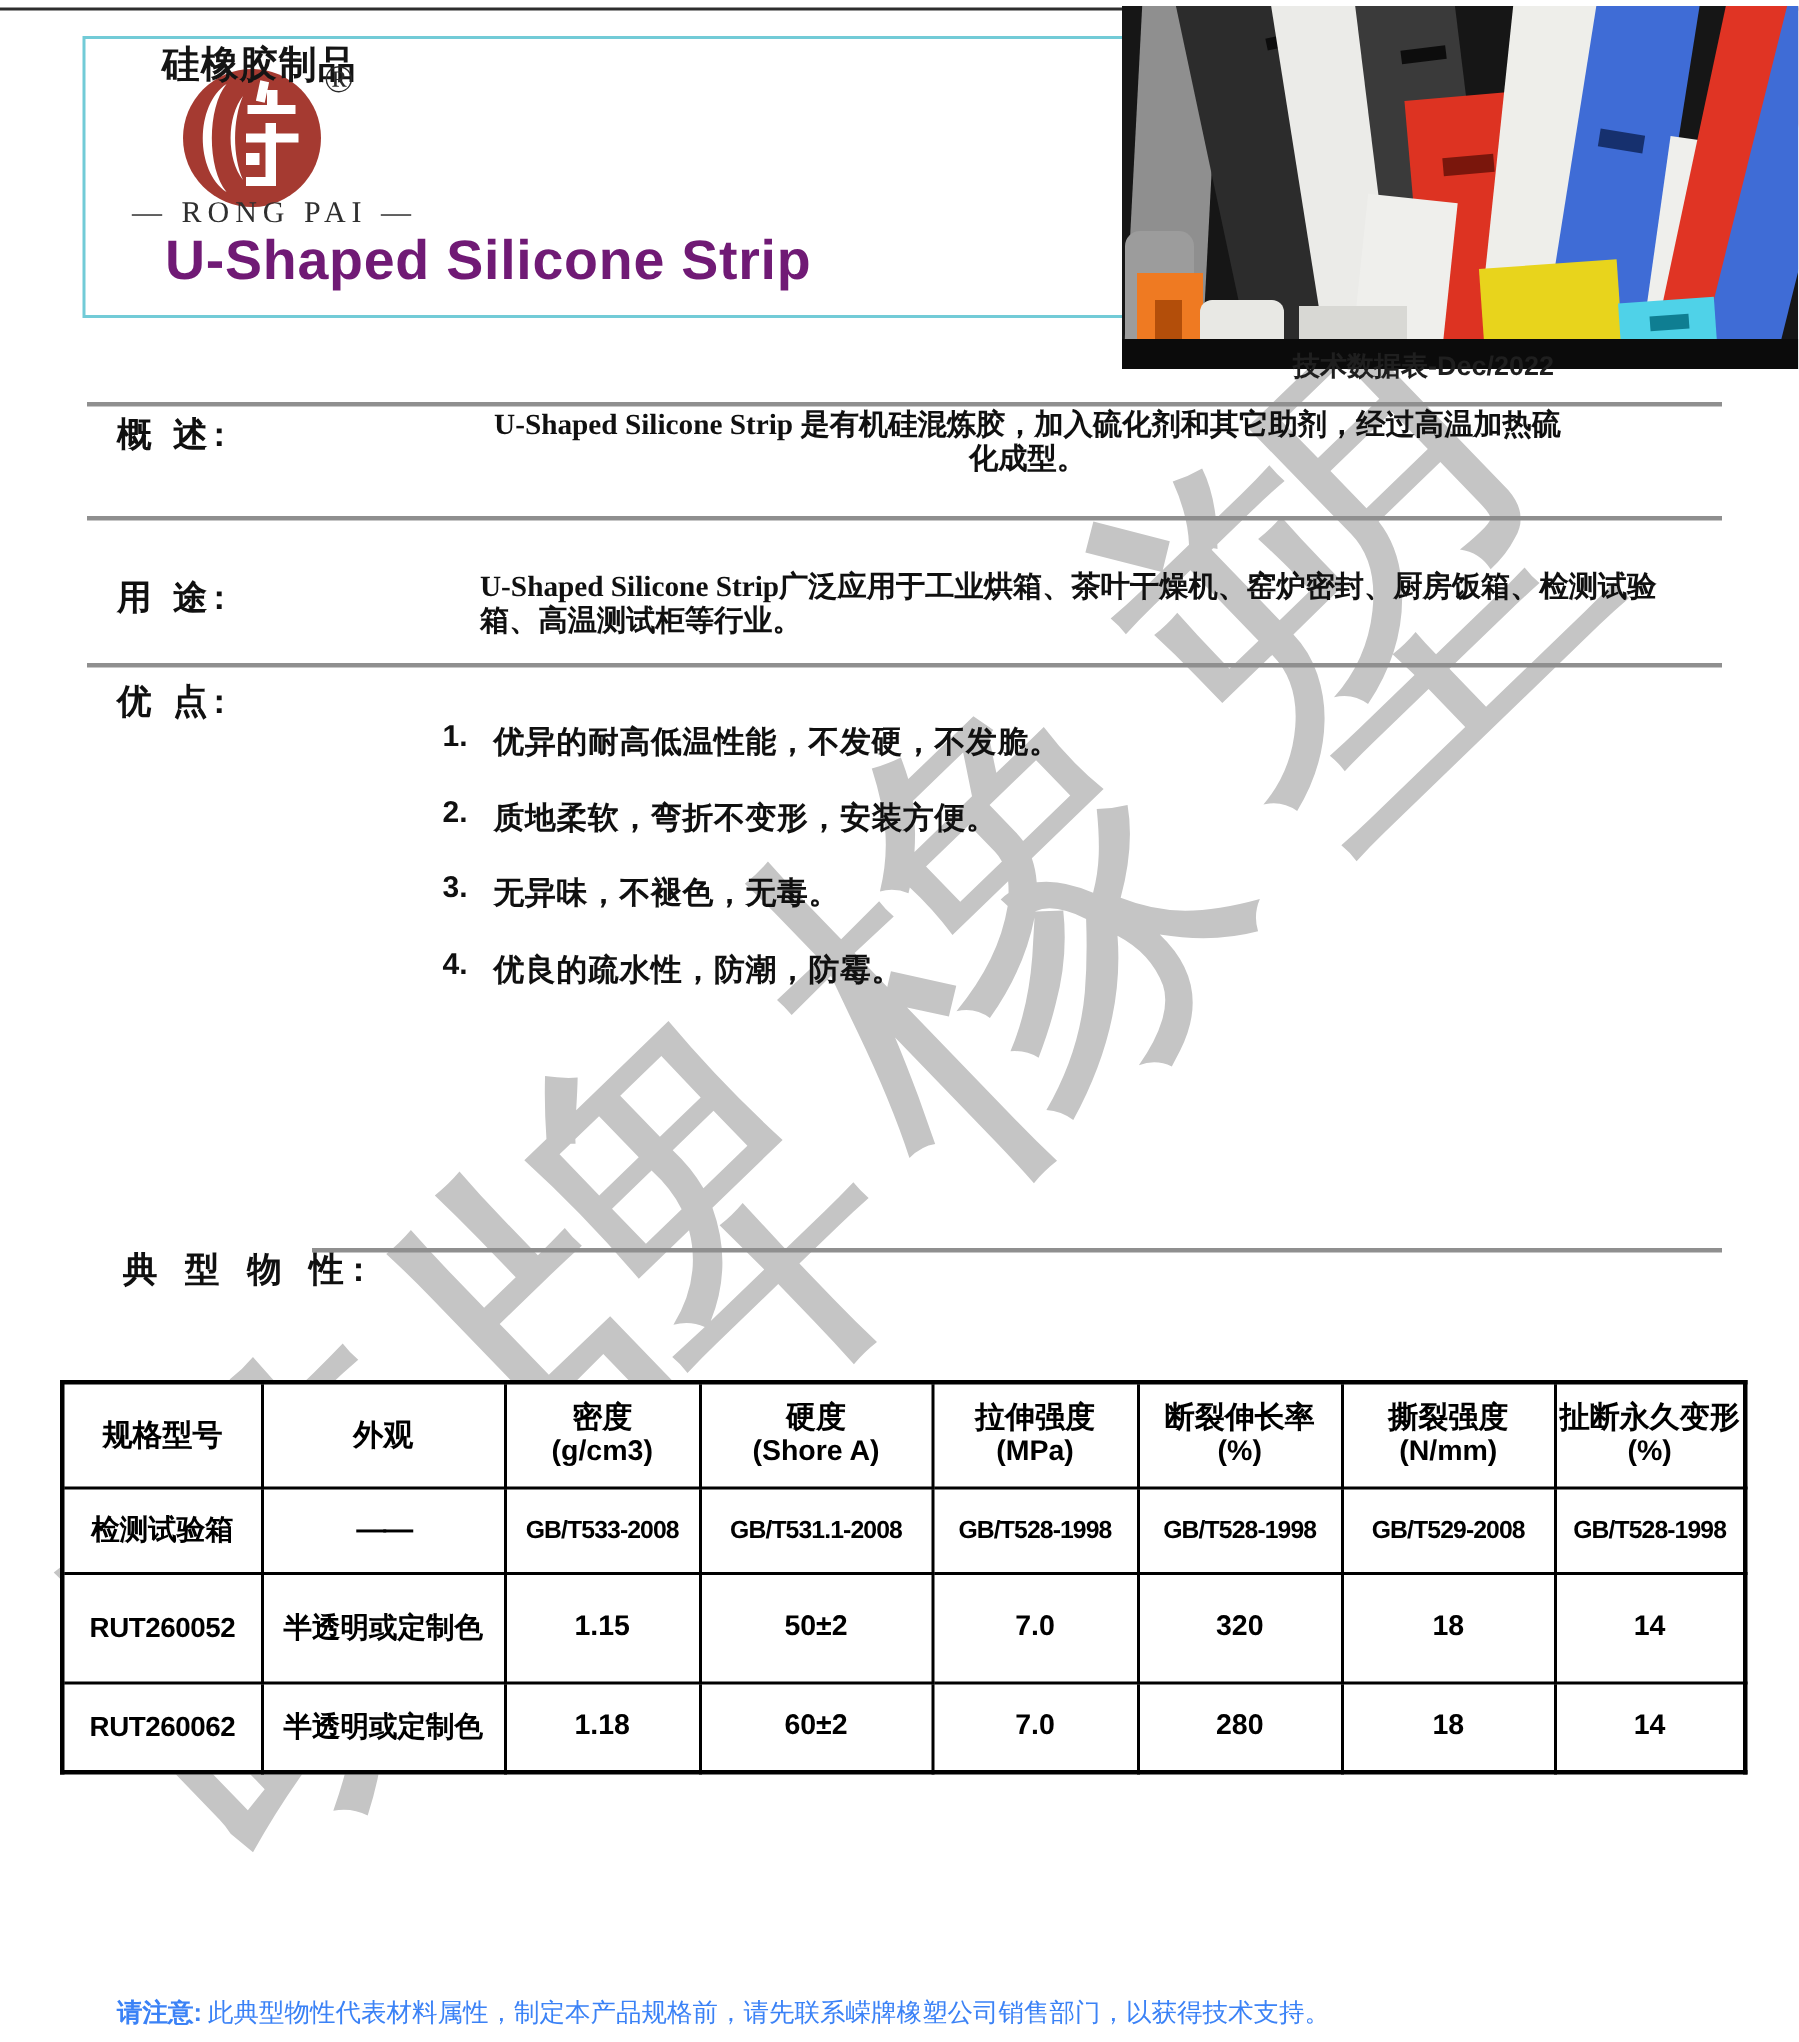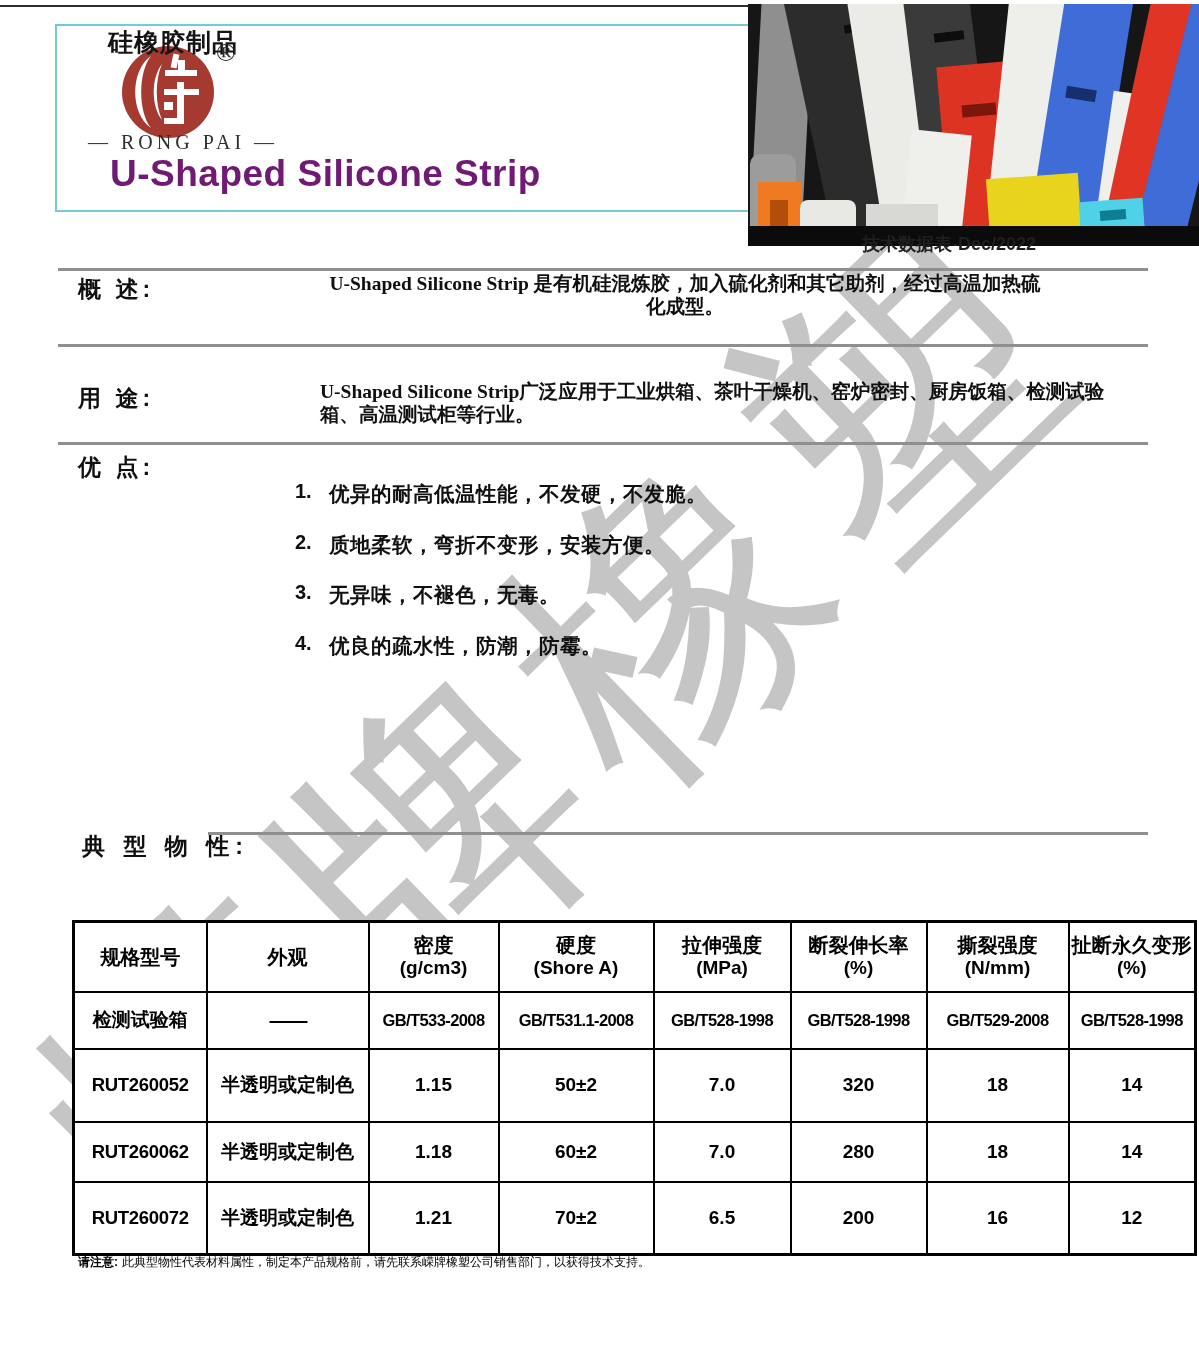--- a/index.html
+++ b/index.html
@@ -48,7 +48,7 @@
   .adv-0 { top:480px; } .adv-1 { top:531px; } .adv-2 { top:581px; } .adv-3 { top:632px; }
   table.props { position:absolute; left:40px; top:920px; border-collapse:collapse; table-layout:fixed; background:#ffffff; }
   table.props td { border:2px solid #000; text-align:center; vertical-align:middle; padding:0; color:#000; overflow:hidden; }
-  table.props { border:3px solid #000;margin-left:32px; }
+  table.props { border:3px solid #000; }
   tr.t-head { height:70px; }
   tr.t-std { height:57px; }
   tr.t-d1 { height:73px; } tr.t-d2 { height:60px; } tr.t-d3 { height:73px; }

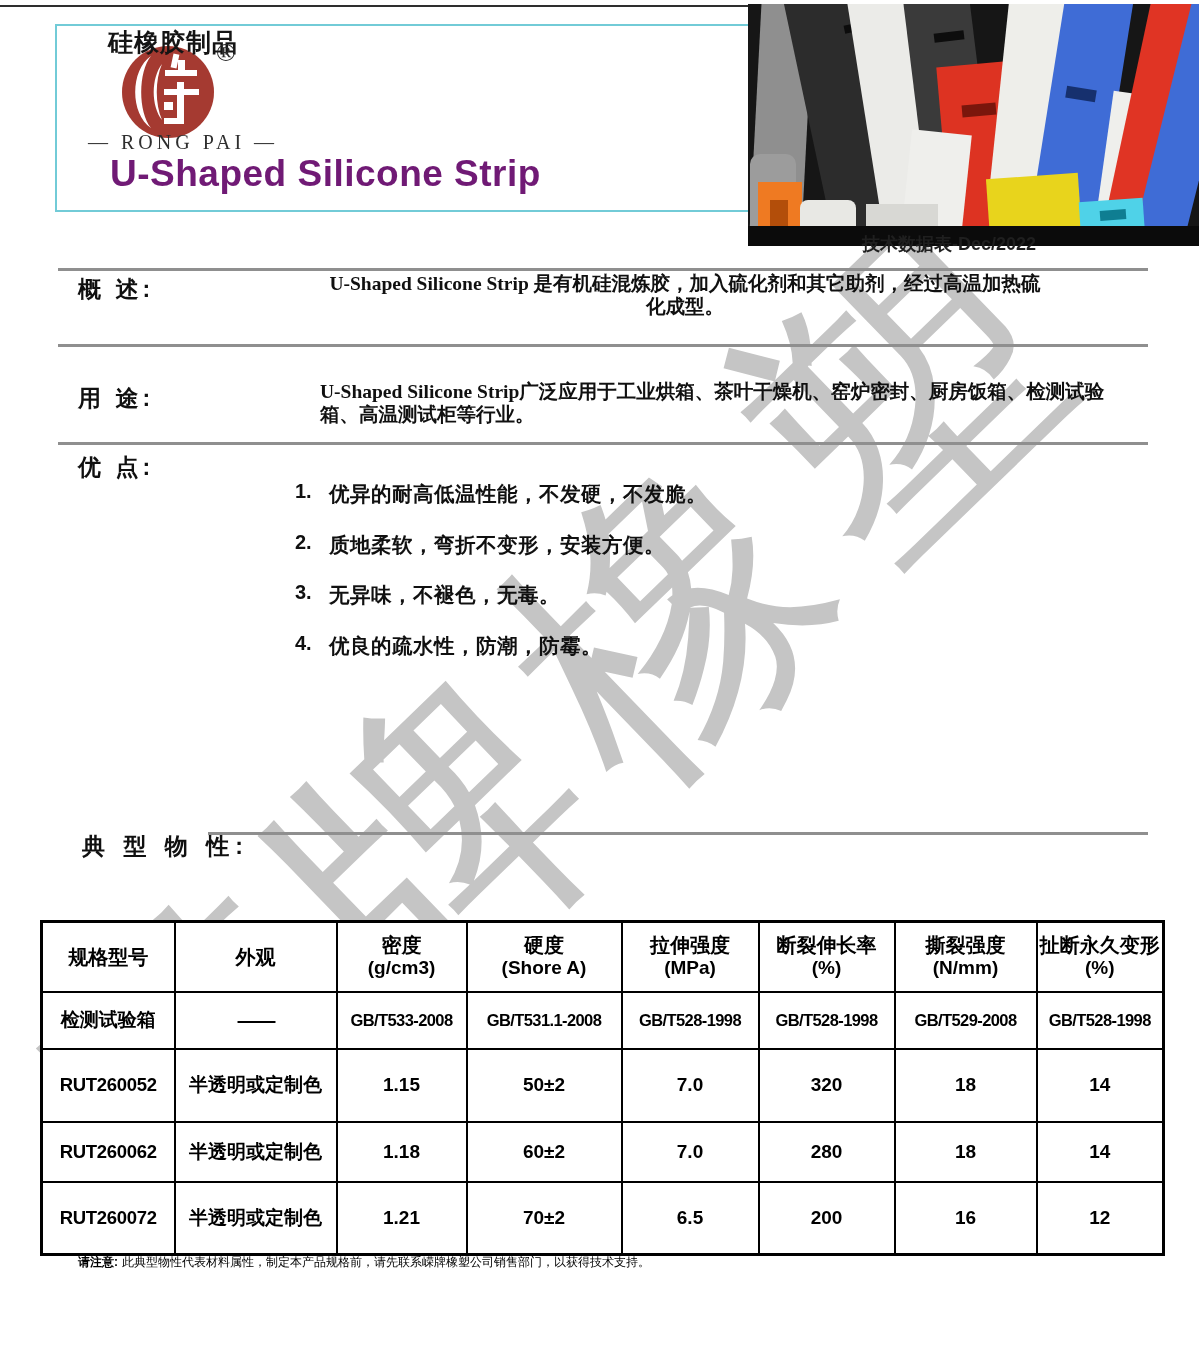--- a/index.html
+++ b/index.html
@@ -231,16 +231,6 @@
         <td class="dcell">18</td>
         <td class="dcell">14</td>
       </tr>
-      <tr class="t-d3">
-        <td class="mcell">RUT260072</td>
-        <td class="acell">半透明或定制色</td>
-        <td class="dcell">1.21</td>
-        <td class="dcell">70±2</td>
-        <td class="dcell">6.5</td>
-        <td class="dcell">200</td>
-        <td class="dcell">16</td>
-        <td class="dcell">12</td>
-      </tr>
     </tbody>
       </table>
 

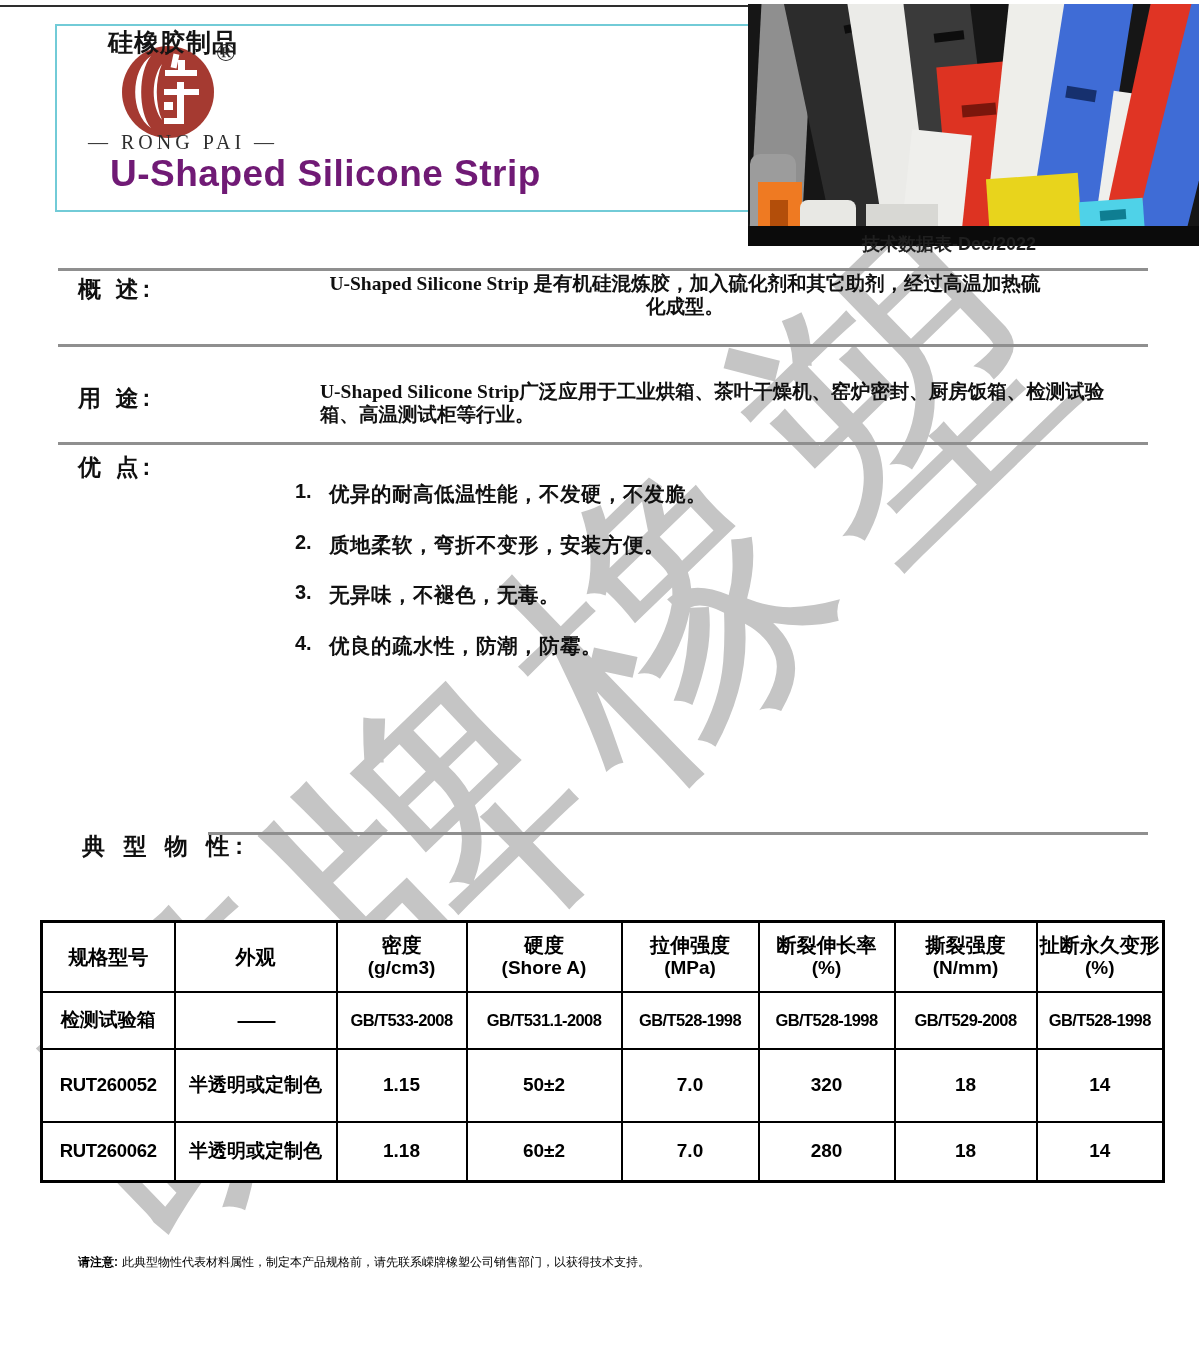--- a/index.html
+++ b/index.html
@@ -60,7 +60,7 @@
   .dcell { font-size:19px; font-weight:600; }
   .mcell { font-size:18.5px; font-weight:700; letter-spacing:-0.3px; }
   .acell { font-size:19px; font-weight:700; }
-  .footer { left:78px; top:1254px; font-size:12px; color:#000000; }
+  .footer { left:78px; top:1330px; font-size:17px; color:#3b82f6; }
   .footer b { font-weight:700; margin-right:4px; }
 </style>
 </head>

